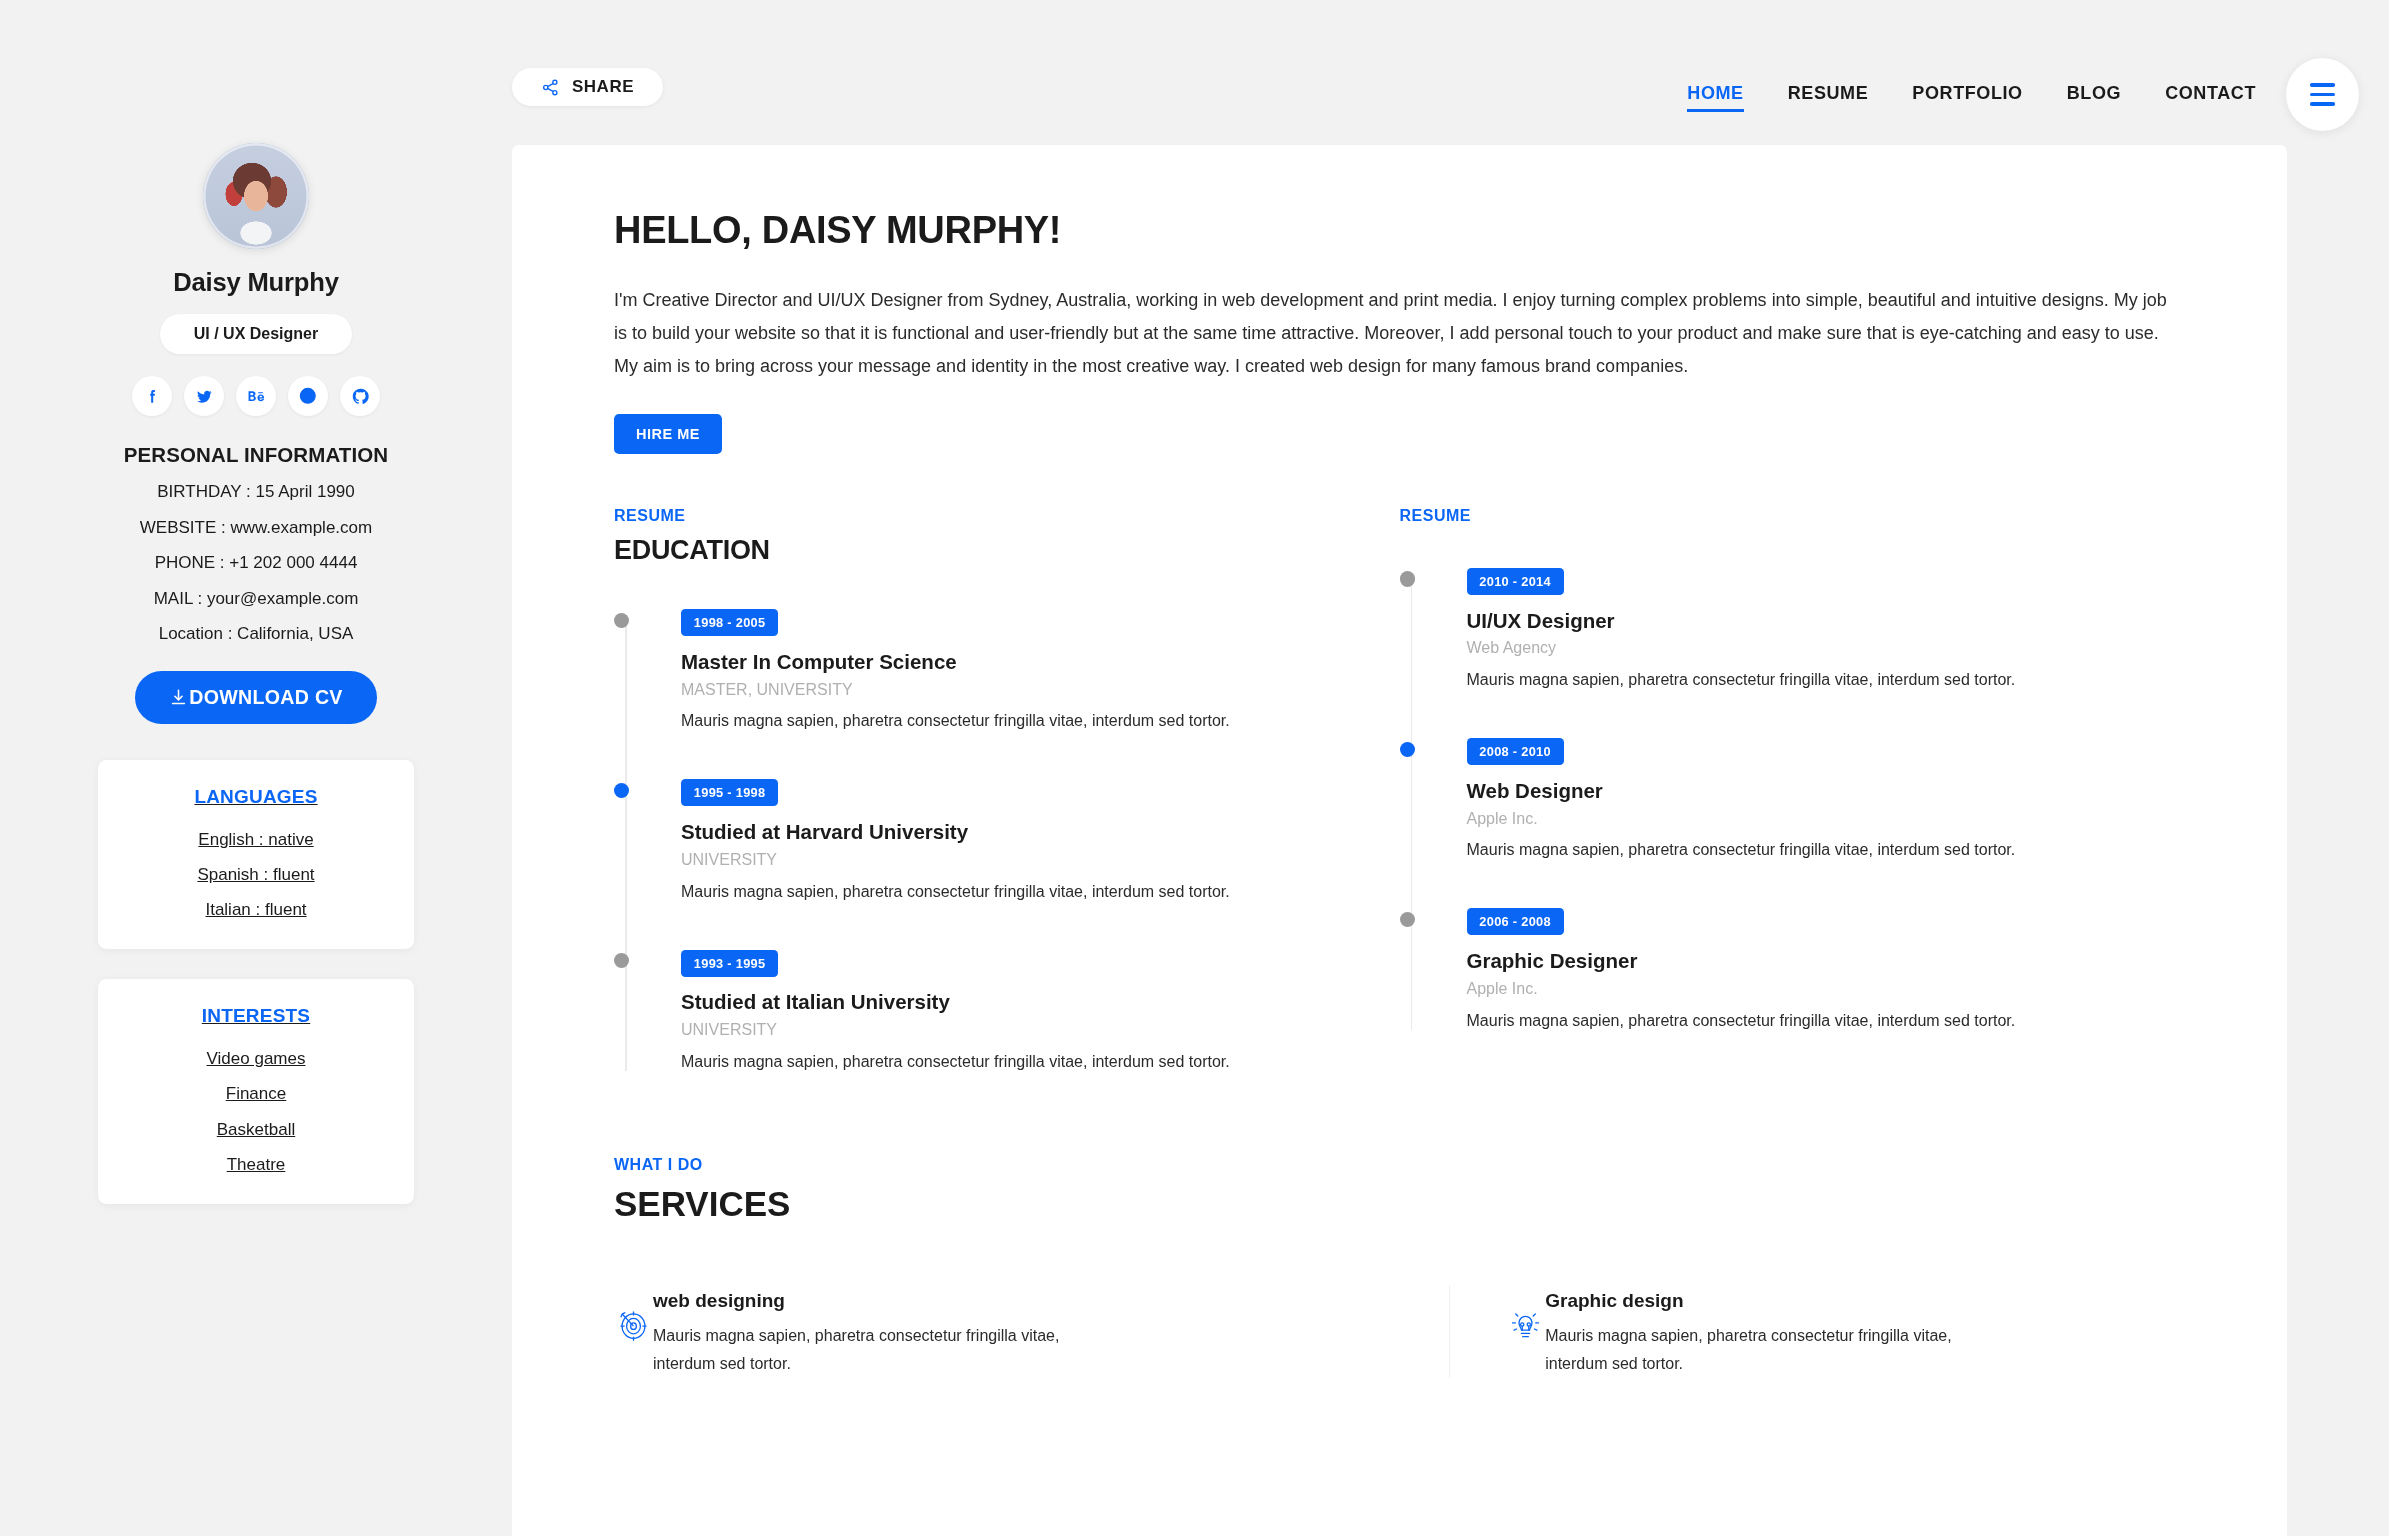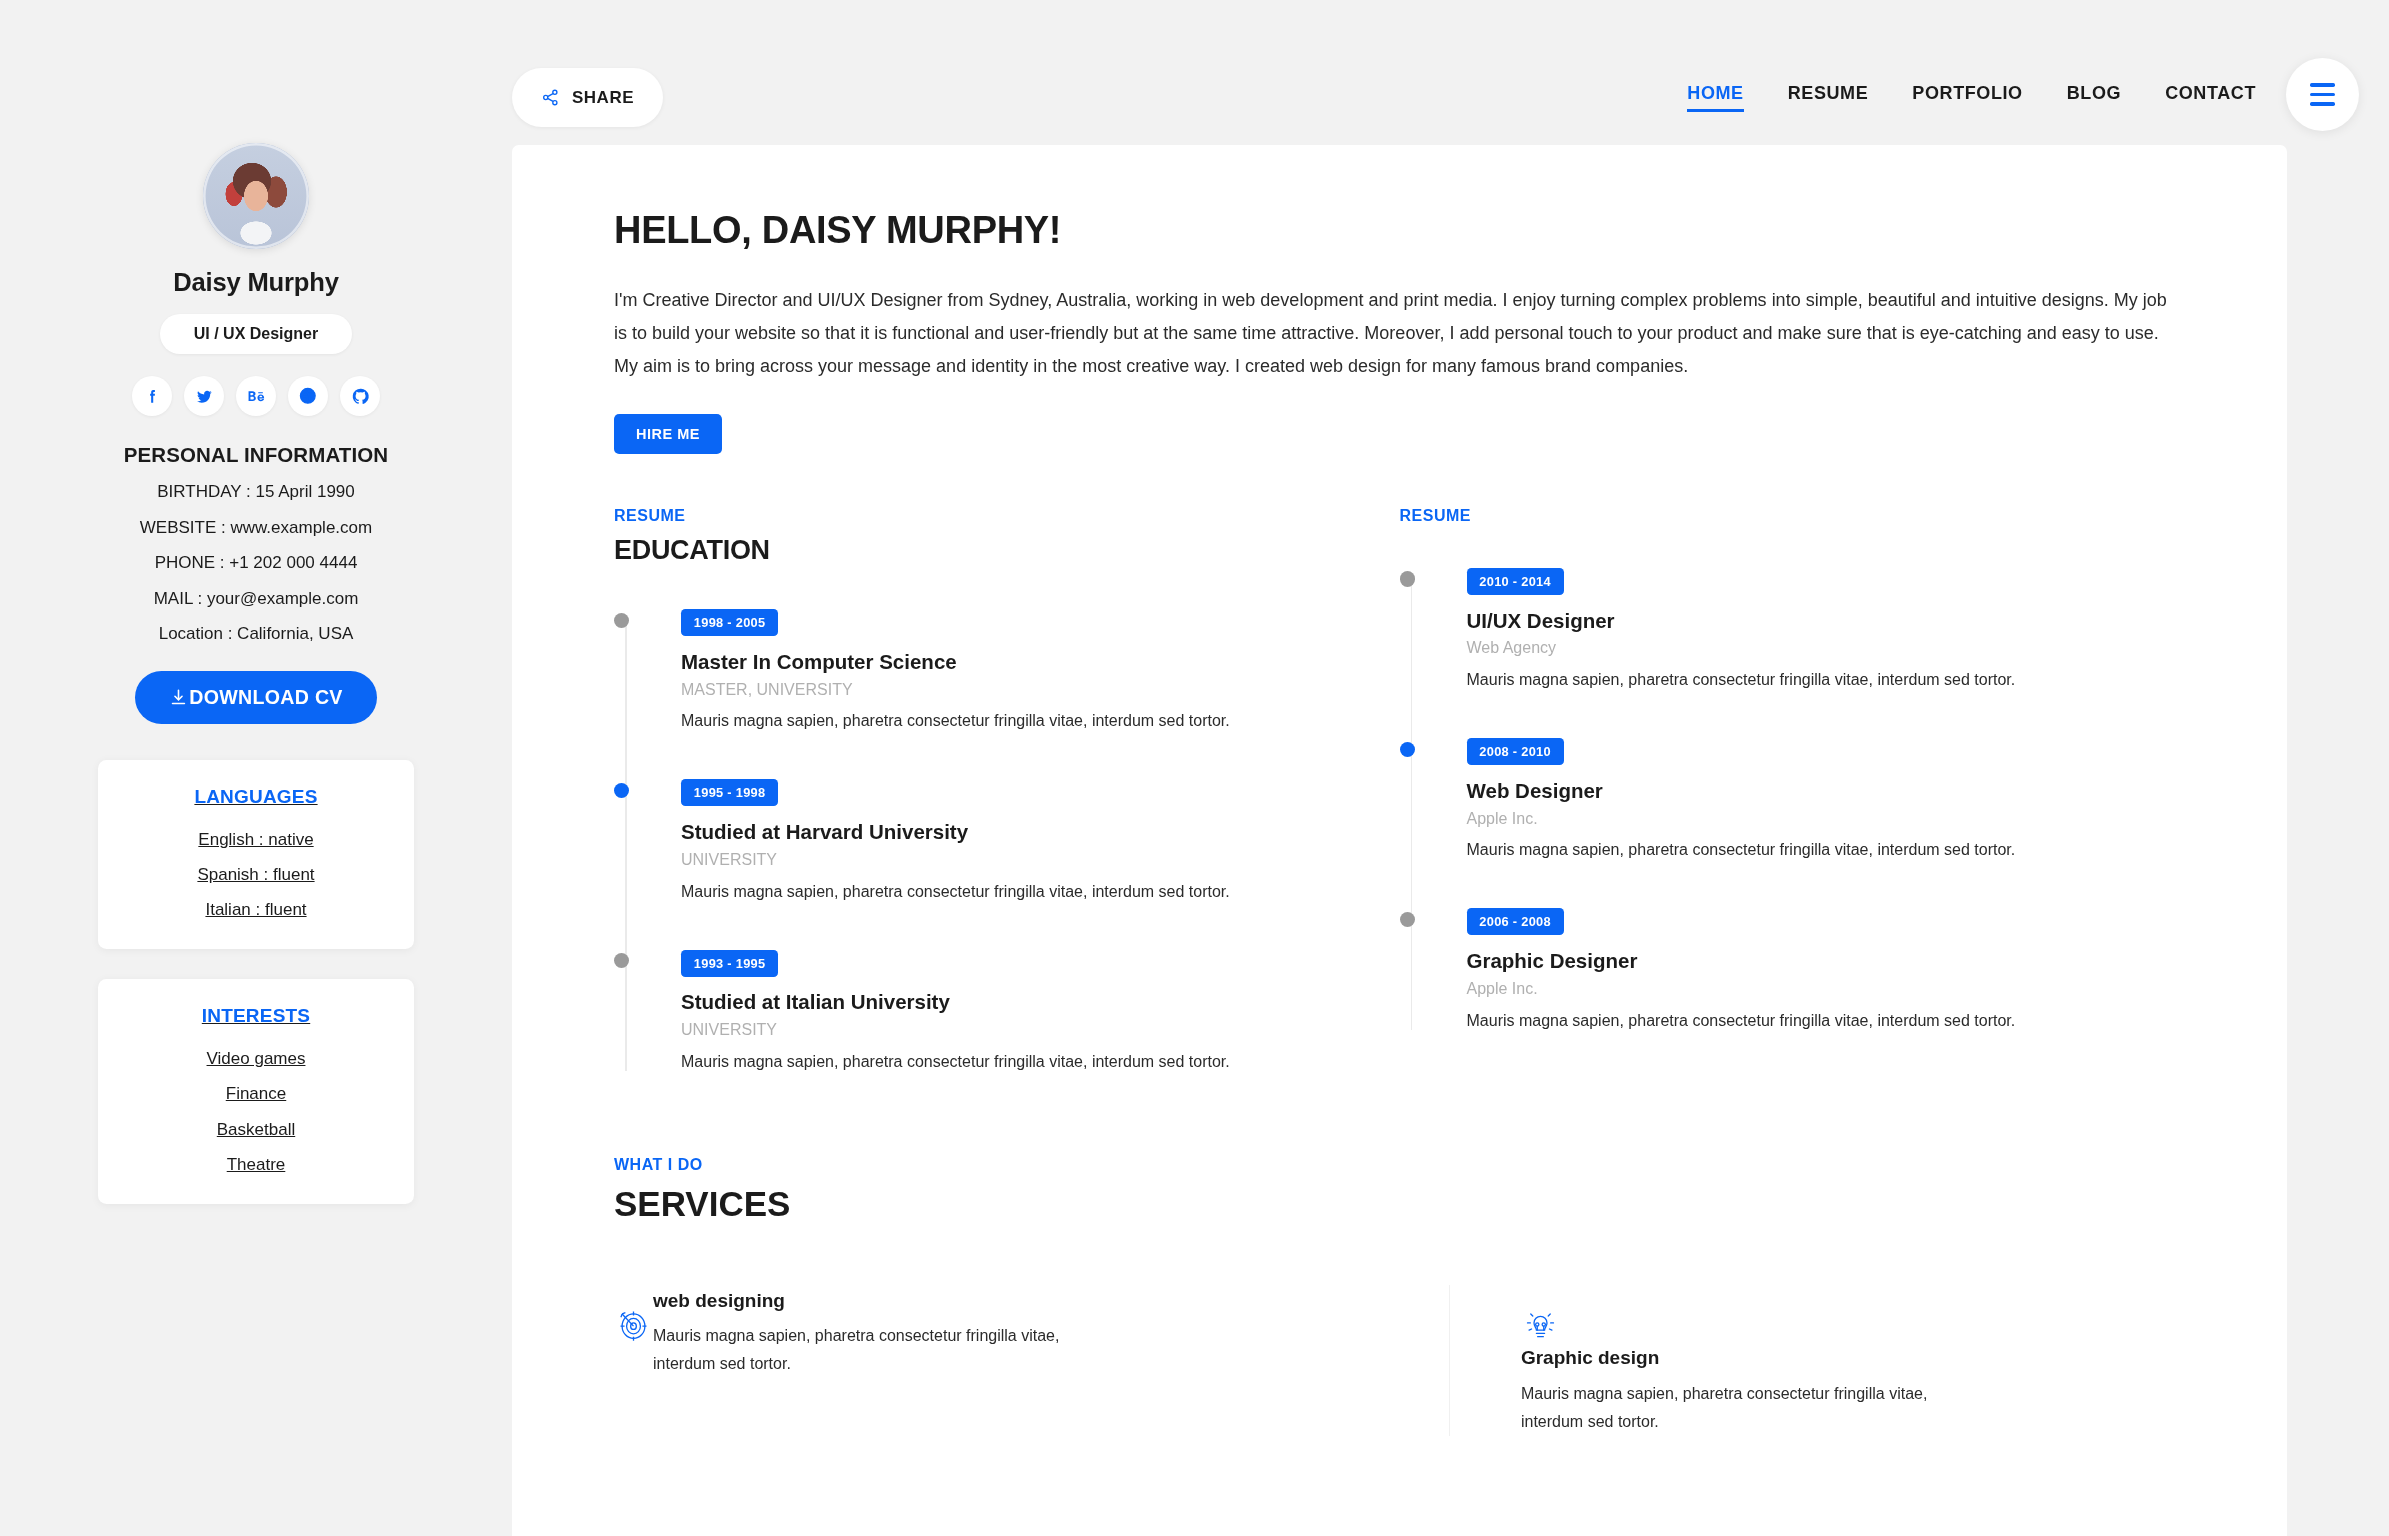--- a/index.html
+++ b/index.html
@@ -154,7 +154,7 @@
     background: #fff;
     border: none;
     border-radius: 853px;
-    height: 59px;
+    height: 38px;
     padding: 0 29px;
     font-size: 17px;
     font-weight: 700;

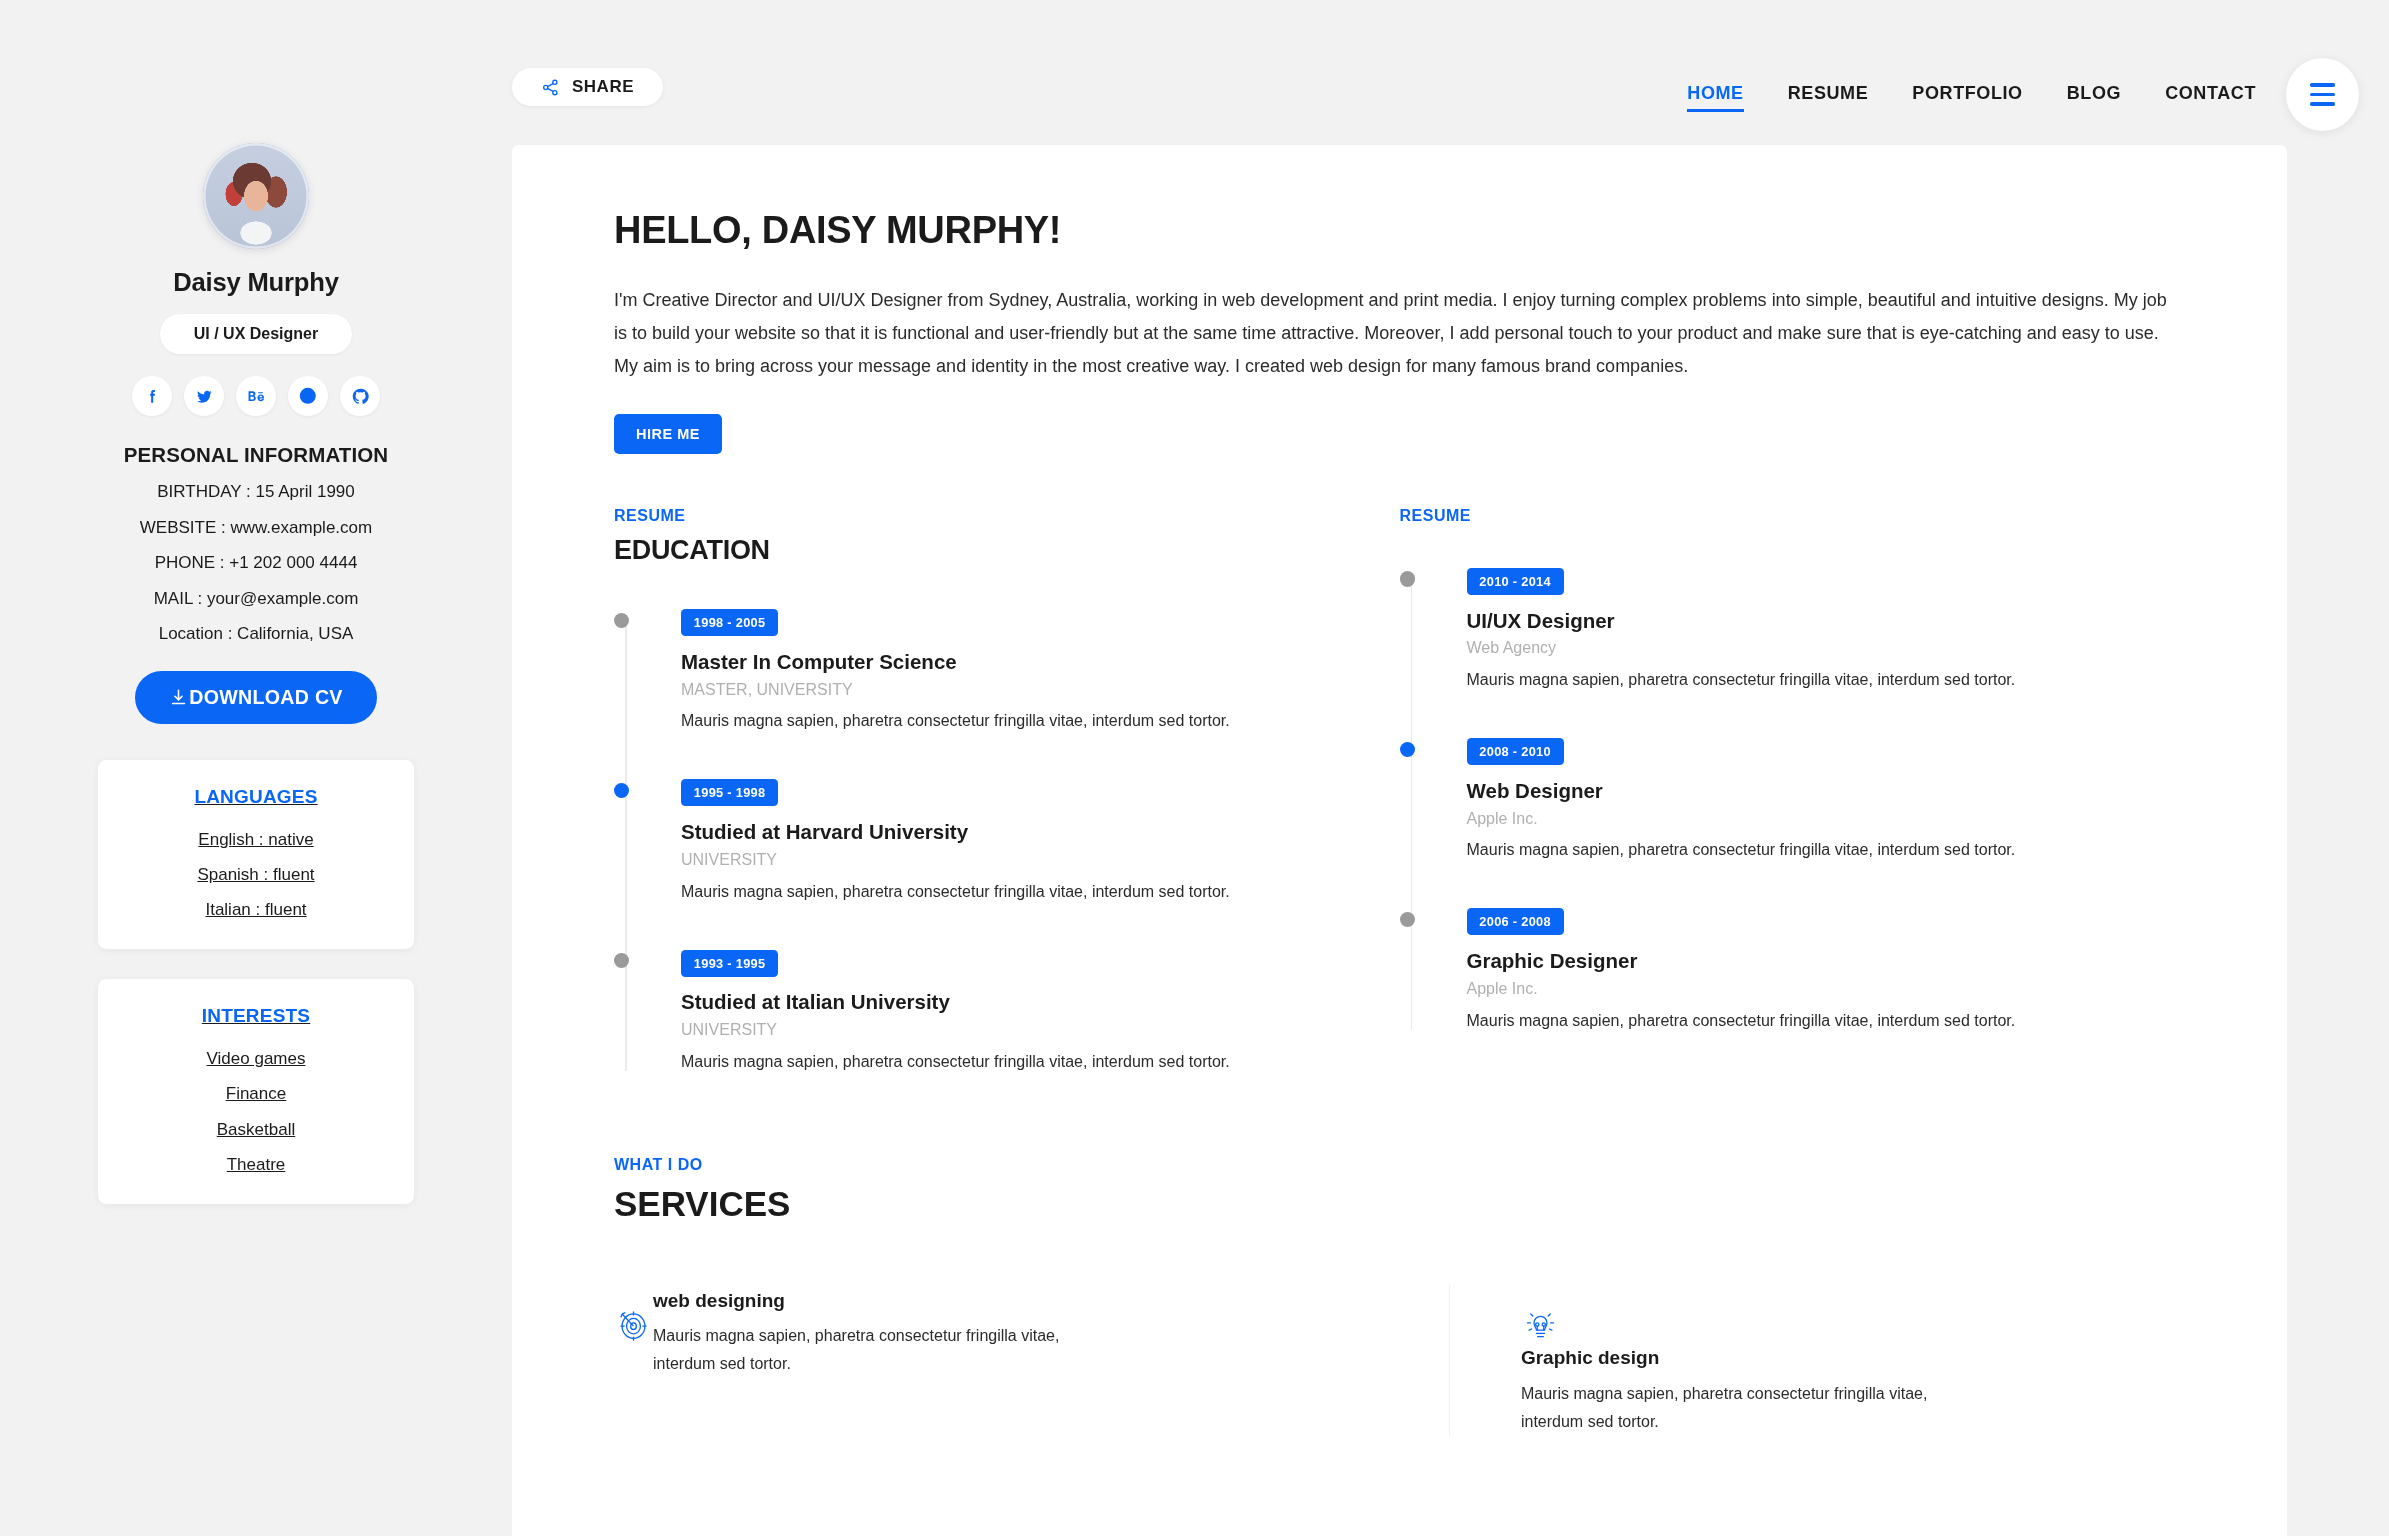--- a/index.html
+++ b/index.html
@@ -346,10 +346,9 @@
   }
   .service + .service {
     border-left: 1.7px solid #f0f0f0;
-    padding-left: 71px;
+    padding-left: 56px;
     margin-left: 51px;
     width: 759px;
-    flex-direction: column;
   }
   .service-icon { flex: 0 0 auto; padding-top: 15.4px; }
   .service-icon svg { stroke: #0a66f5; fill: none; }

